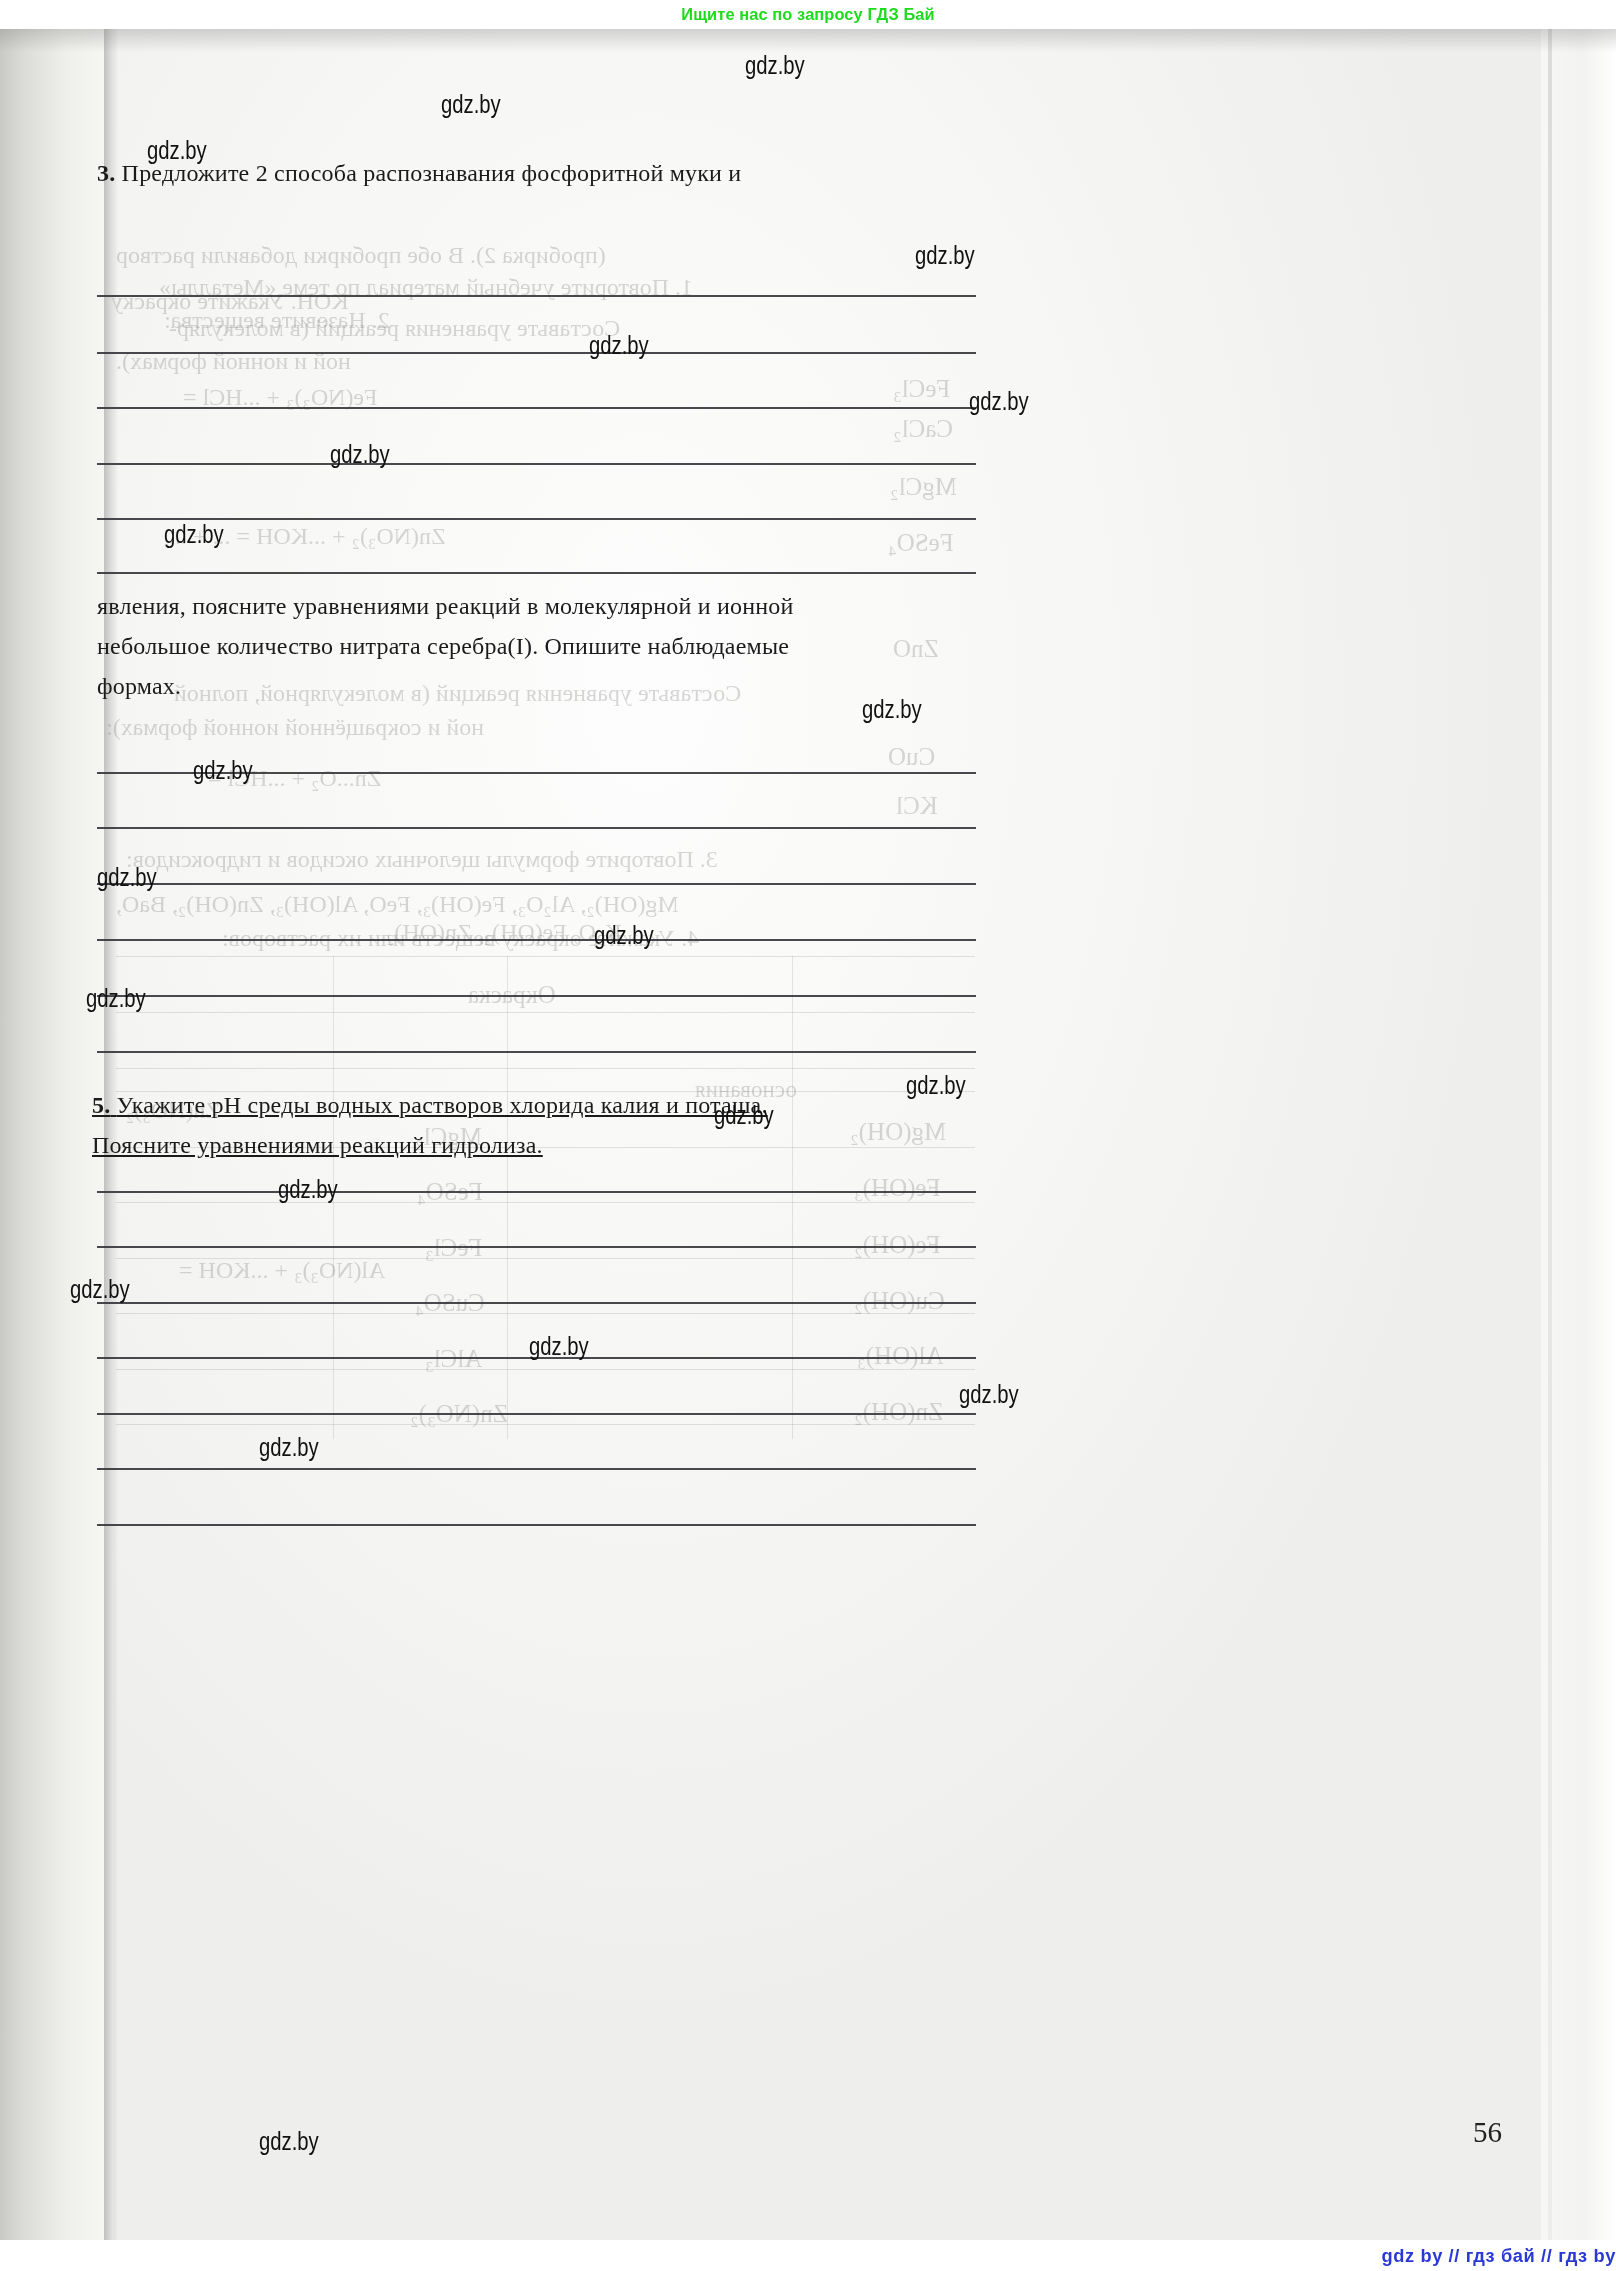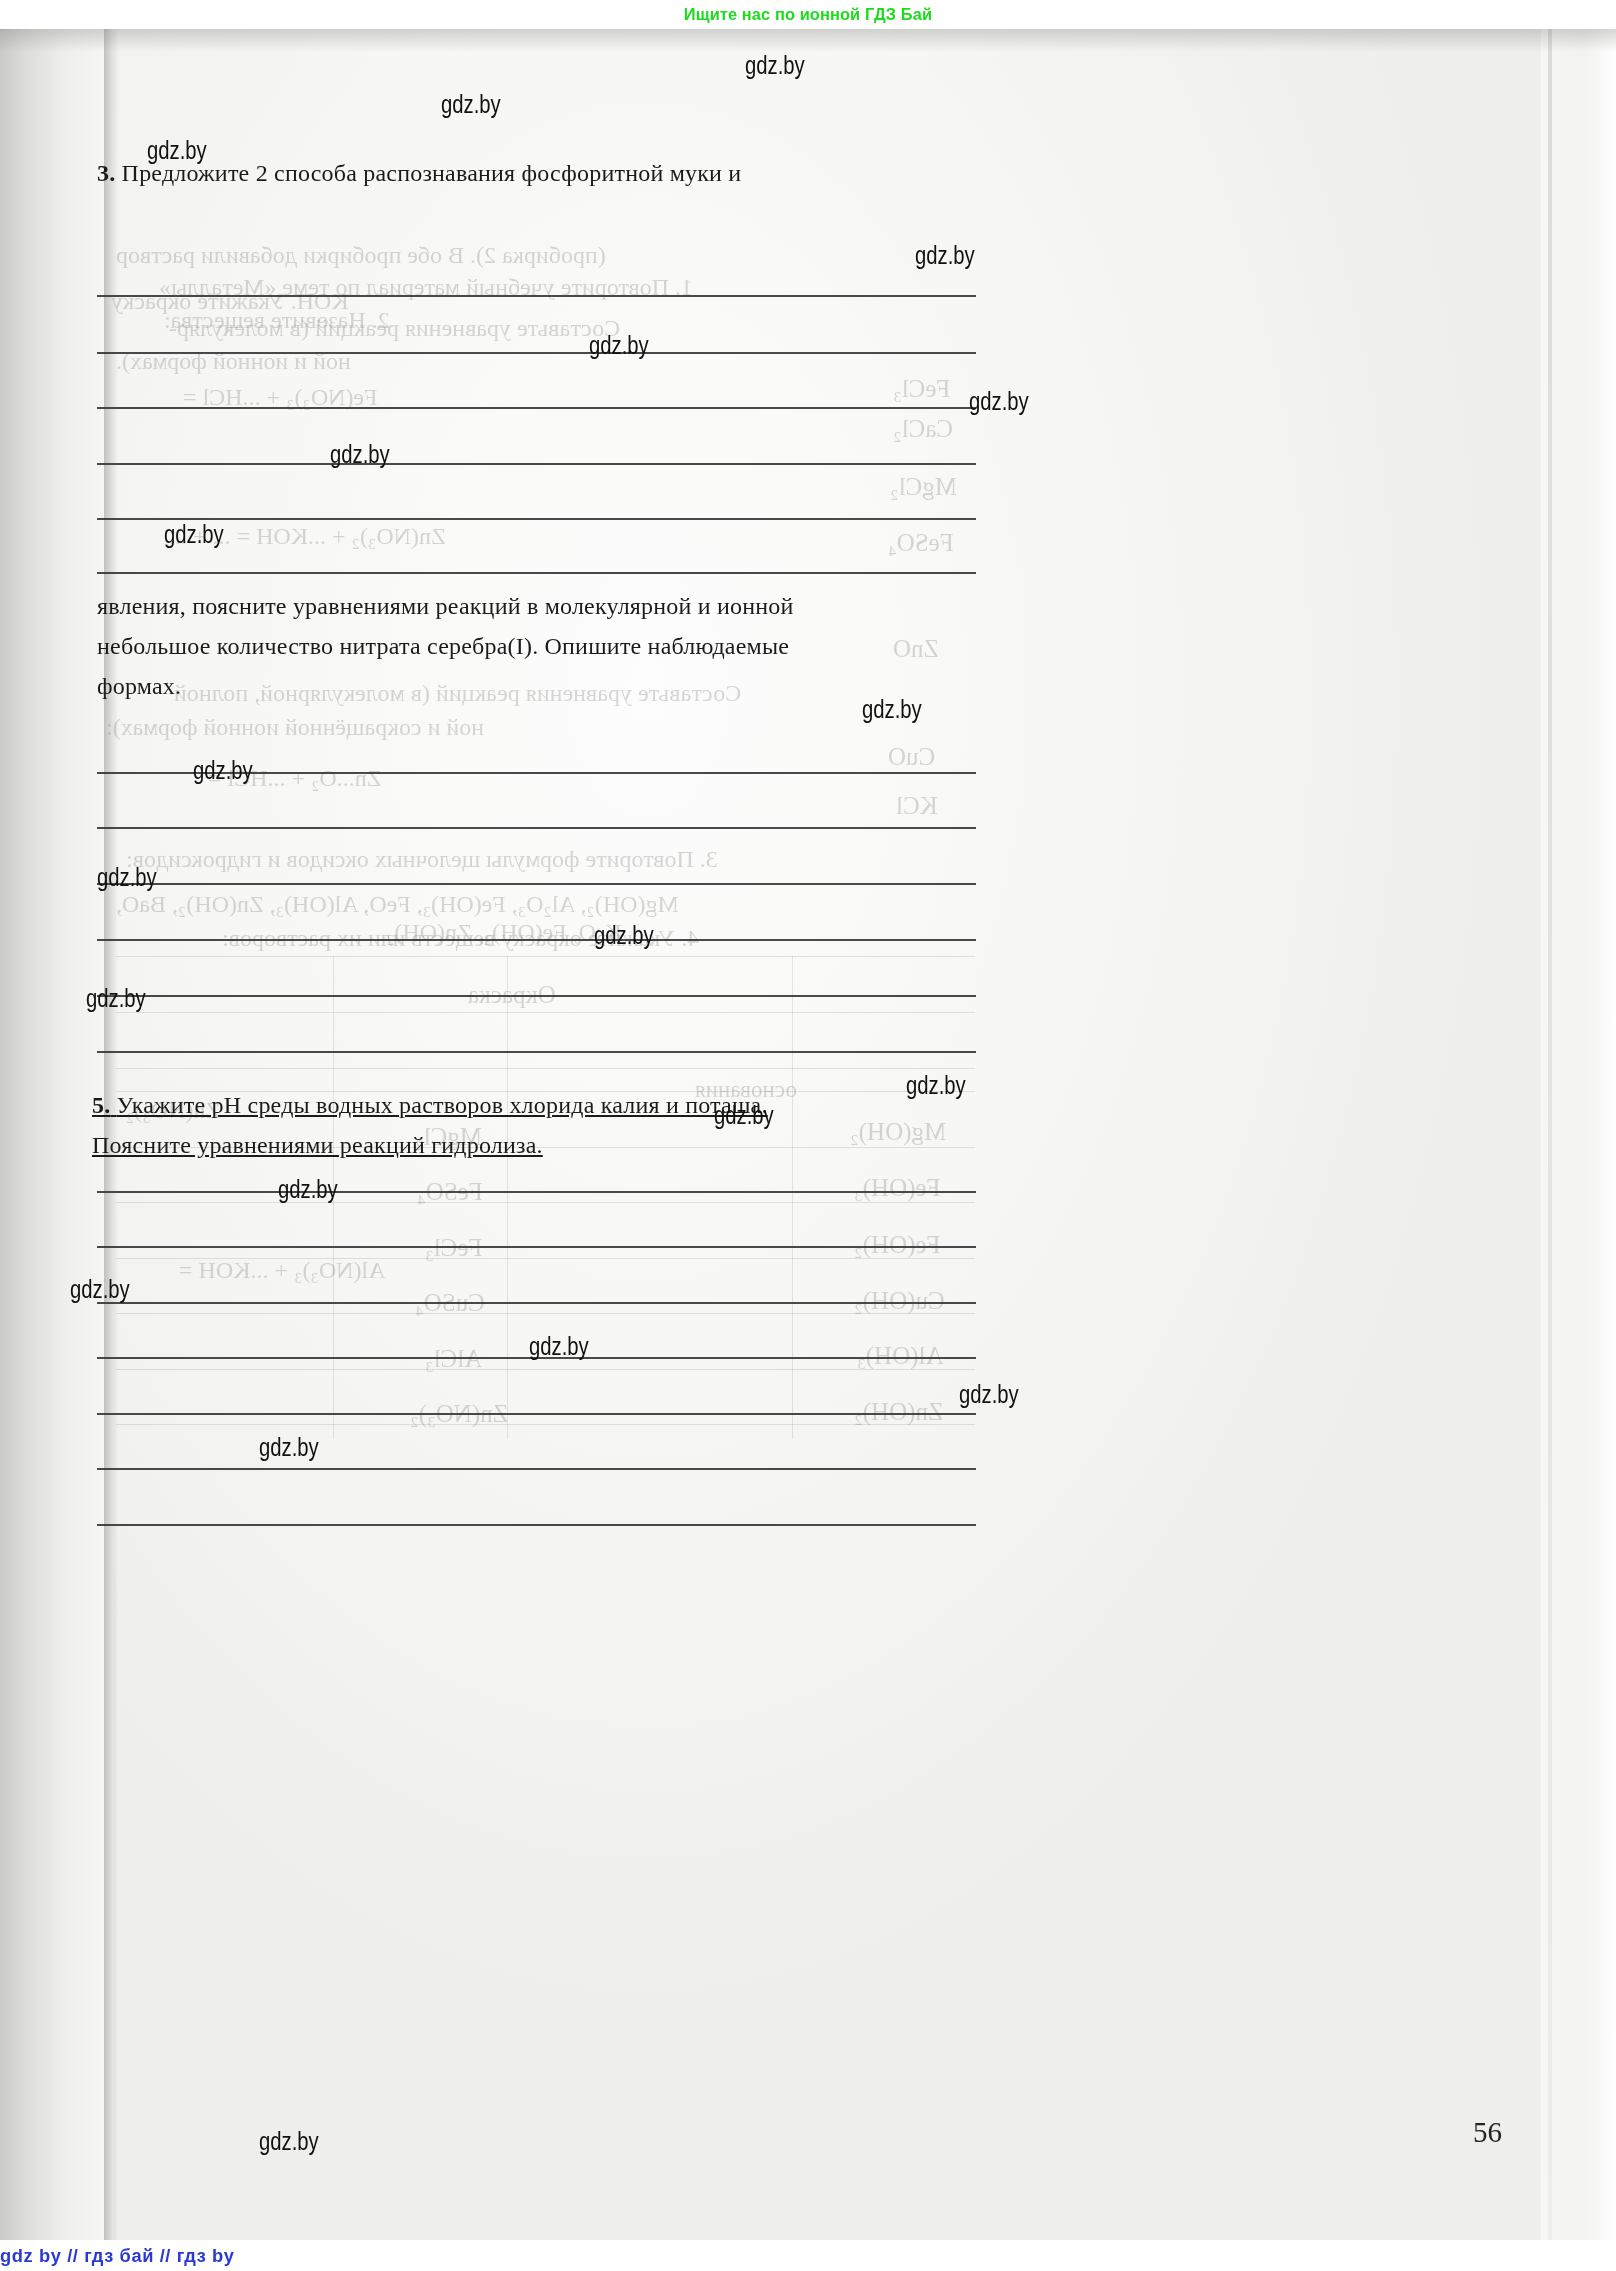--- a/index.html
+++ b/index.html
@@ -140,7 +140,7 @@
 <body>
 
 <div id="top-banner">
-  <span class="bnr-text">Ищите нас по ионной ГДЗ Бай</span>
+  <span class="bnr-text">Ищите нас по запросу ГДЗ Бай</span>
 </div>
 
 <div id="page-scan">

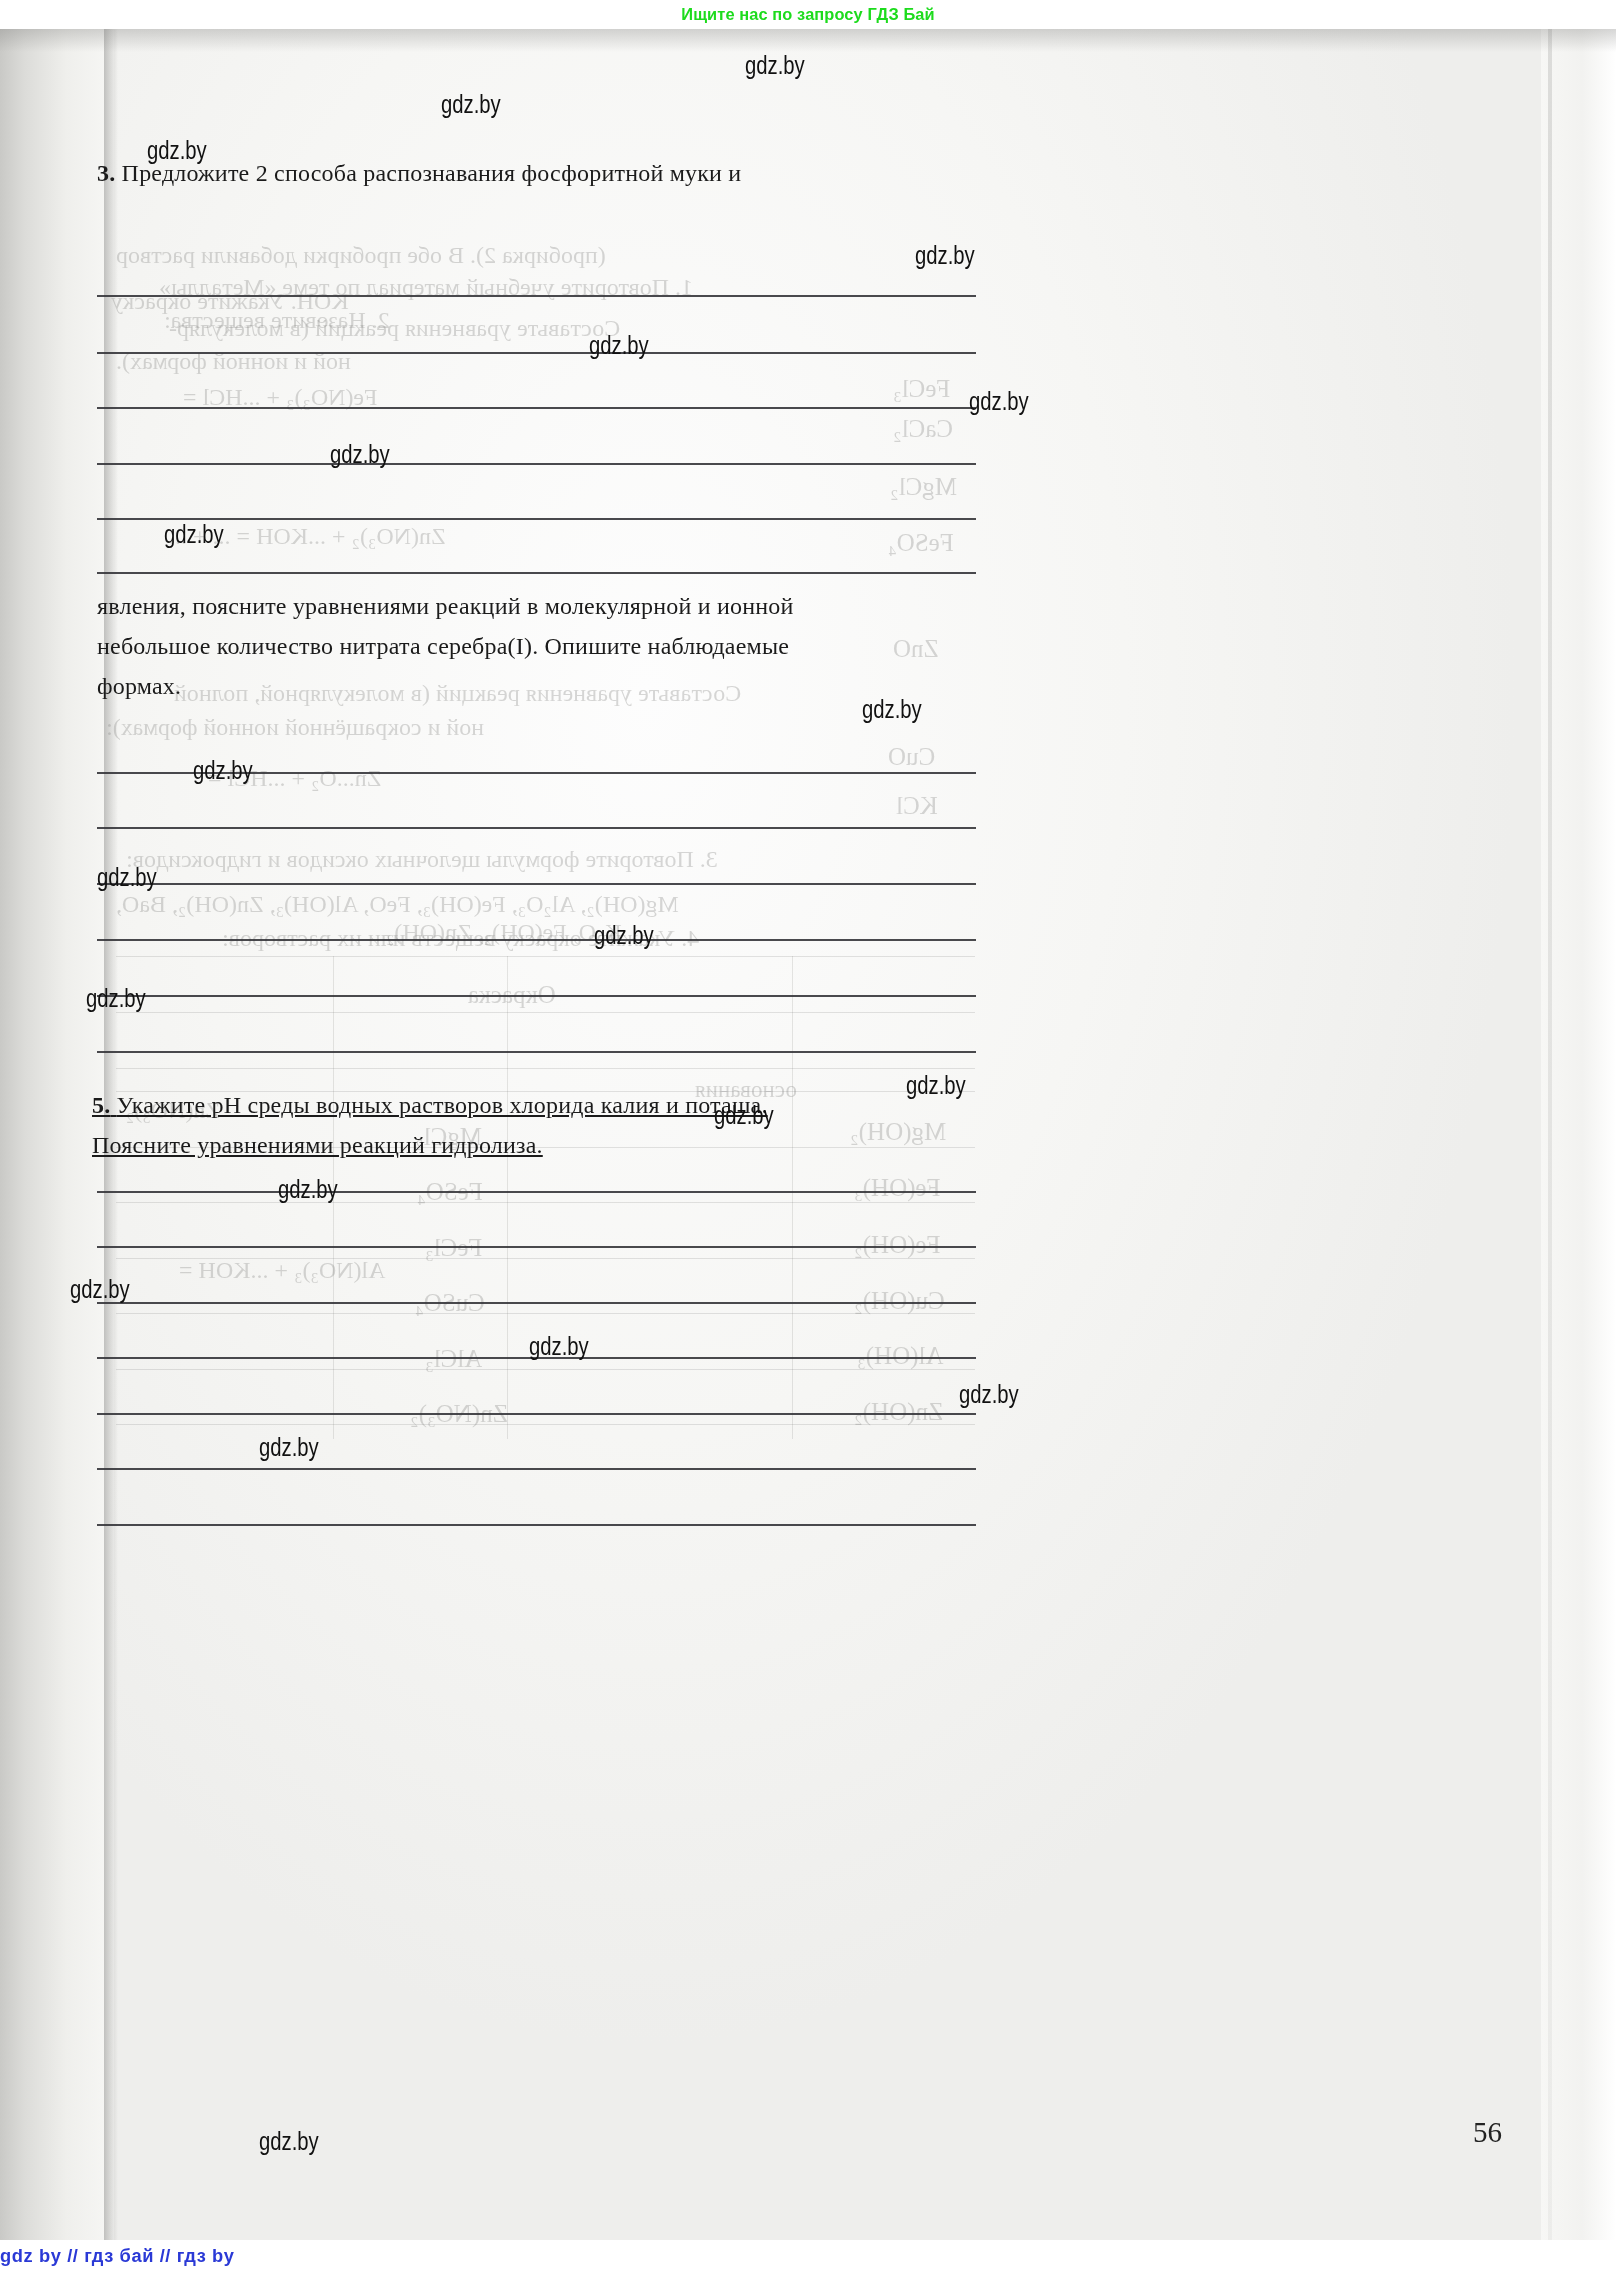--- a/index.html
+++ b/index.html
@@ -29,7 +29,7 @@
   #bottom-footer{
     position:absolute;left:0;top:2240px;width:1616px;height:32px;
     background:#ffffff;
-    display:flex;align-items:center;justify-content:flex-start;
+    display:flex;align-items:center;justify-content:flex-end;
   }
   #bottom-footer .ftr-text{
     font-family:"Liberation Sans", sans-serif;

